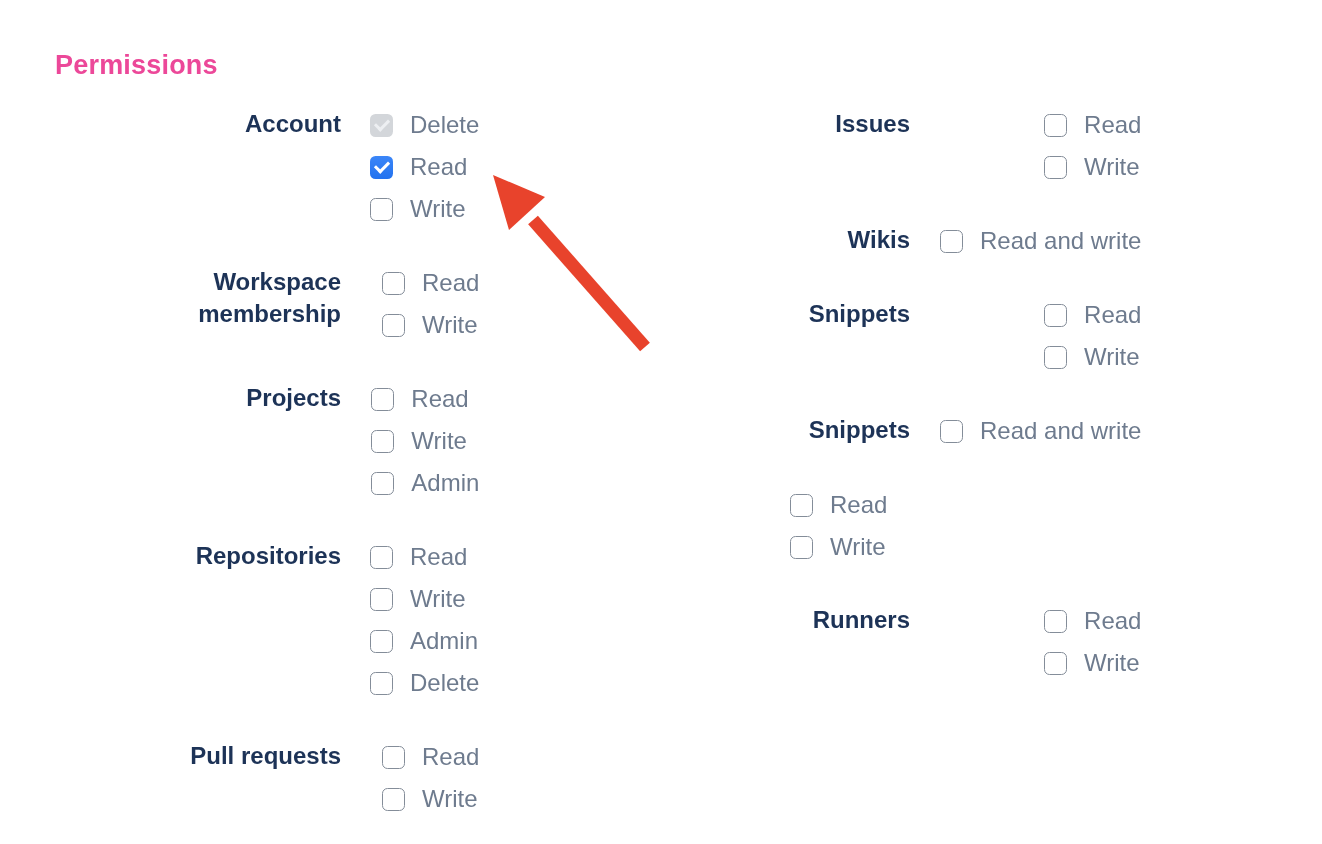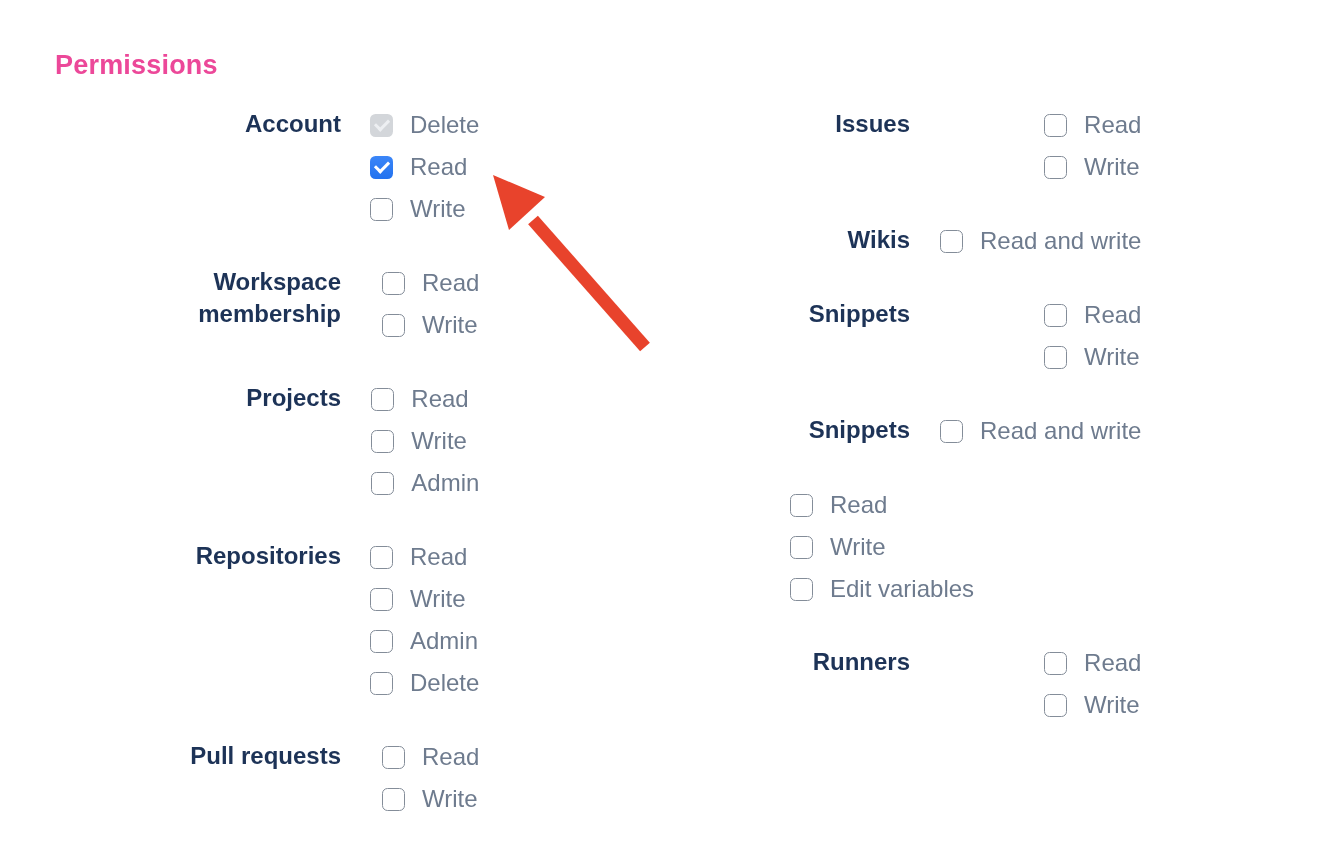--- a/index.html
+++ b/index.html
@@ -210,10 +210,6 @@
         <span class="cb cb-unchecked"></span>
         <span class="opt-label">Write</span>
       </label>
-      <label class="option">
-        <span class="cb cb-unchecked"></span>
-        <span class="opt-label">Edit variables</span>
-      </label>
     </div>
   </div>
 

